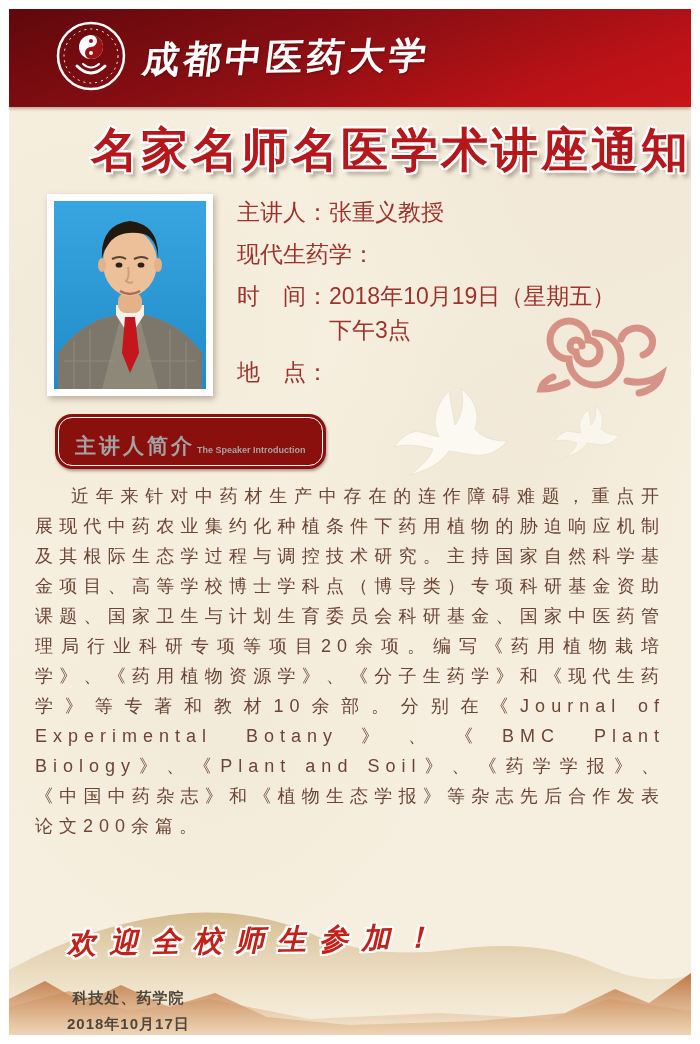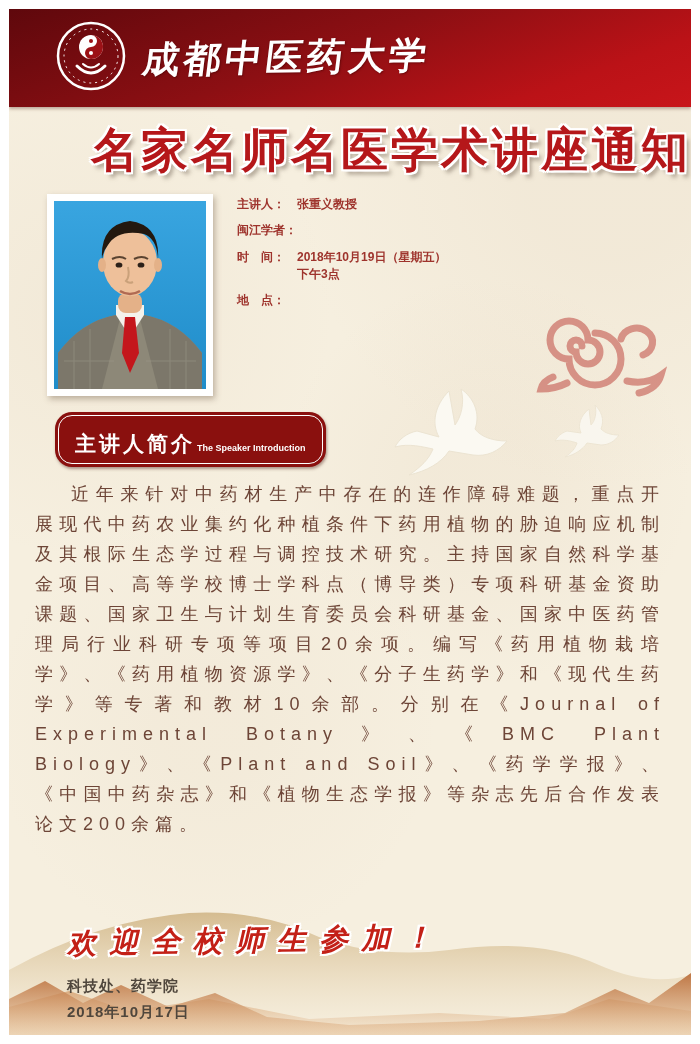--- a/index.html
+++ b/index.html
@@ -46,7 +46,7 @@
   }
   .photo-frame svg{display:block;}
   .info-rows{flex:1;margin-left:24px;margin-top:2px;}
-  .info-row{display:flex;margin-bottom:9px;color:#9e332c;font-weight:bold;font-size:12px;line-height:1.45;gap:12px;}
+  .info-row{display:flex;margin-bottom:9px;color:#9e332c;font-weight:normal;font-size:23px;line-height:1.45;}
   .info-label{white-space:nowrap;}
   .info-value{flex:1;}
   .info-value span{display:block;}

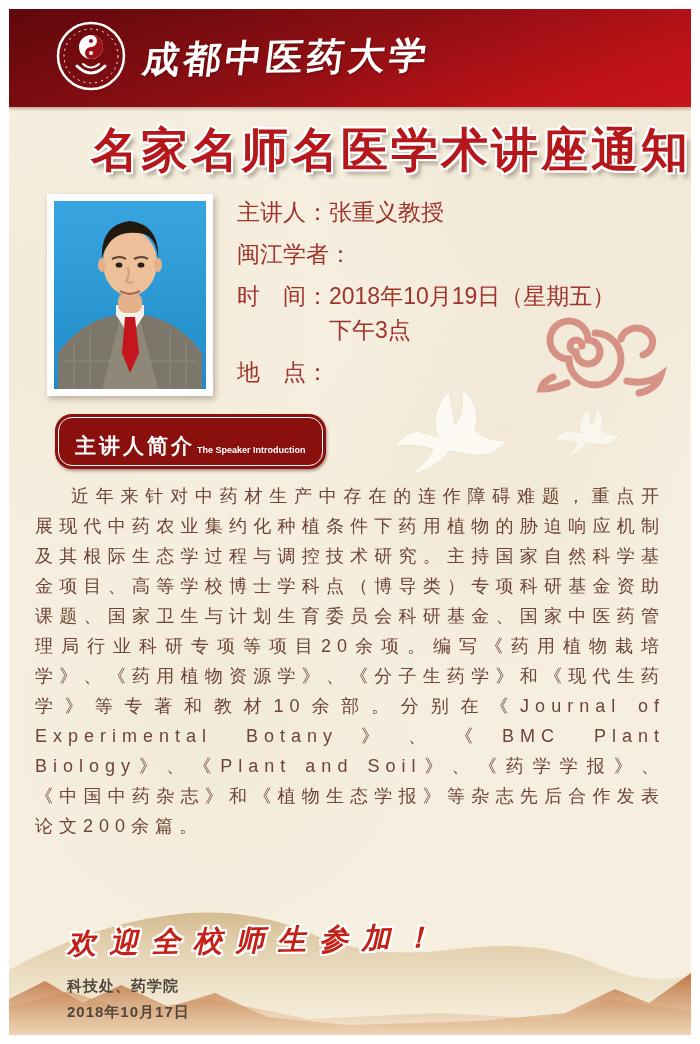--- a/index.html
+++ b/index.html
@@ -158,7 +158,7 @@
         </span>
       </div>
       <div class="info-row">
-        <span class="info-label">闽江学者：</span>
+        <span class="info-label">现代生药学：</span>
       </div>
       <div class="info-row">
         <span class="info-label">时　间：</span>

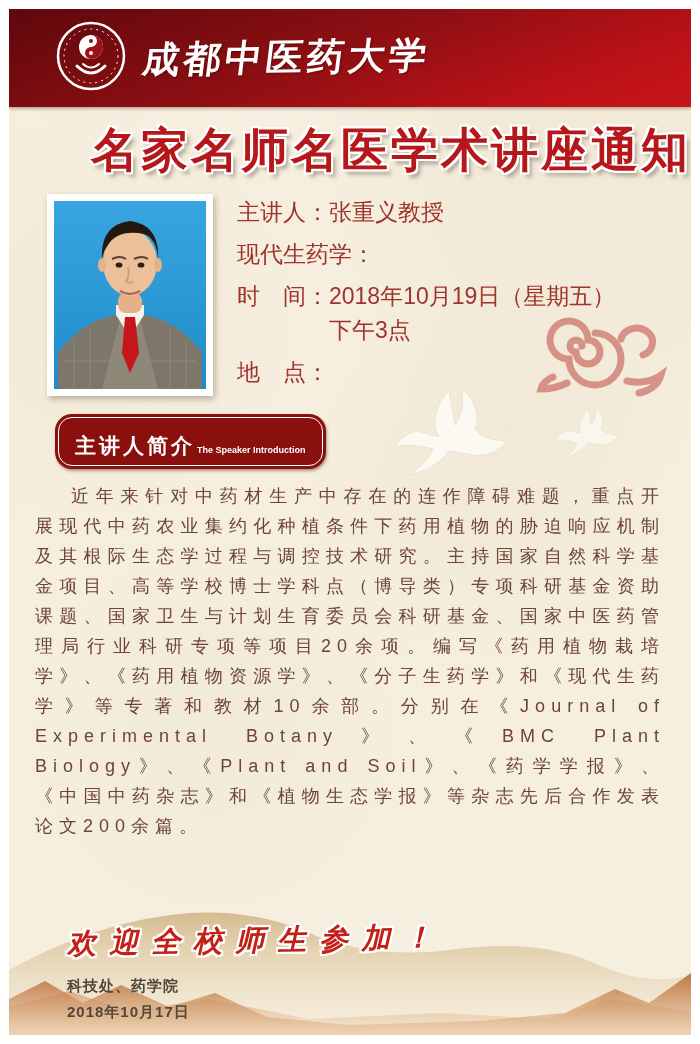--- a/index.html
+++ b/index.html
@@ -57,7 +57,7 @@
   }
   .ribbon-inner{
     border:1px solid #ffffff;border-radius:14px;padding:14px 16px 5px 16px;
-    color:#ffffff;white-space:nowrap;
+    color:#a3a3a3;white-space:nowrap;
   }
   .ribbon-cn{font-size:21px;font-weight:bold;letter-spacing:3px;}
   .ribbon-en{font-size:9px;font-weight:bold;margin-left:2px;}

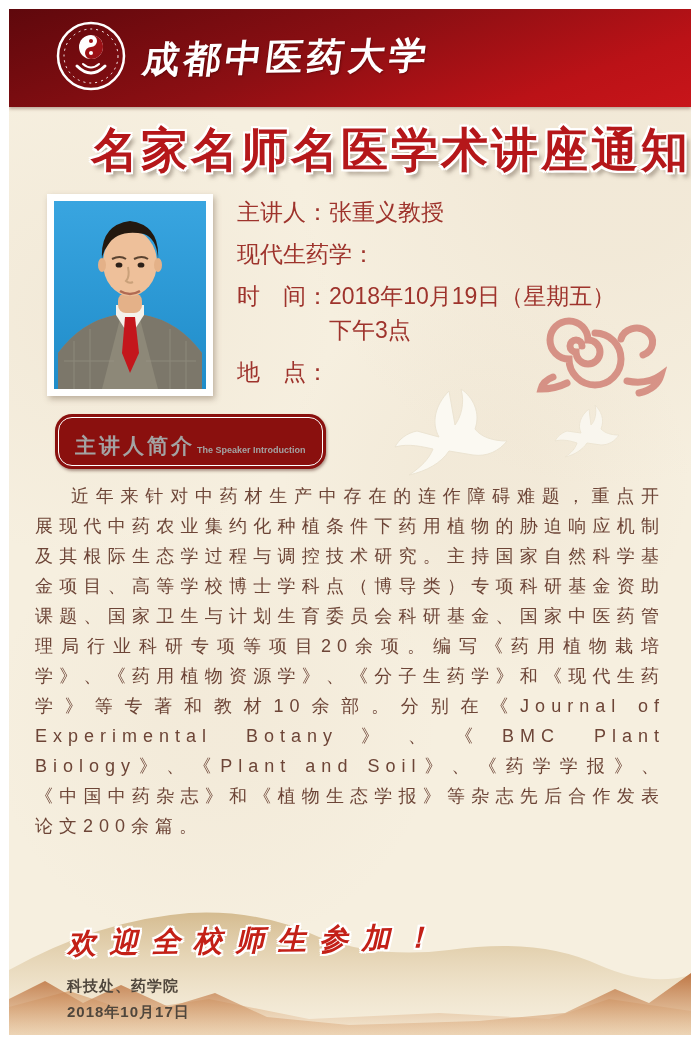--- a/index.html
+++ b/index.html
@@ -74,7 +74,7 @@
     text-shadow:-2px -2px 0 #fff,2px -2px 0 #fff,-2px 2px 0 #fff,2px 2px 0 #fff,
                 -2px 0 0 #fff,2px 0 0 #fff,0 -2px 0 #fff,0 2px 0 #fff;
   }
-  .credits{margin-top:12px;color:#4f463c;font-weight:bold;
+  .credits{margin-top:24px;text-align:center;color:#4f463c;font-weight:bold;
            font-size:15px;line-height:1.7;letter-spacing:1px;}
   
   .doves{position:absolute;left:380px;top:372px;z-index:1;}

